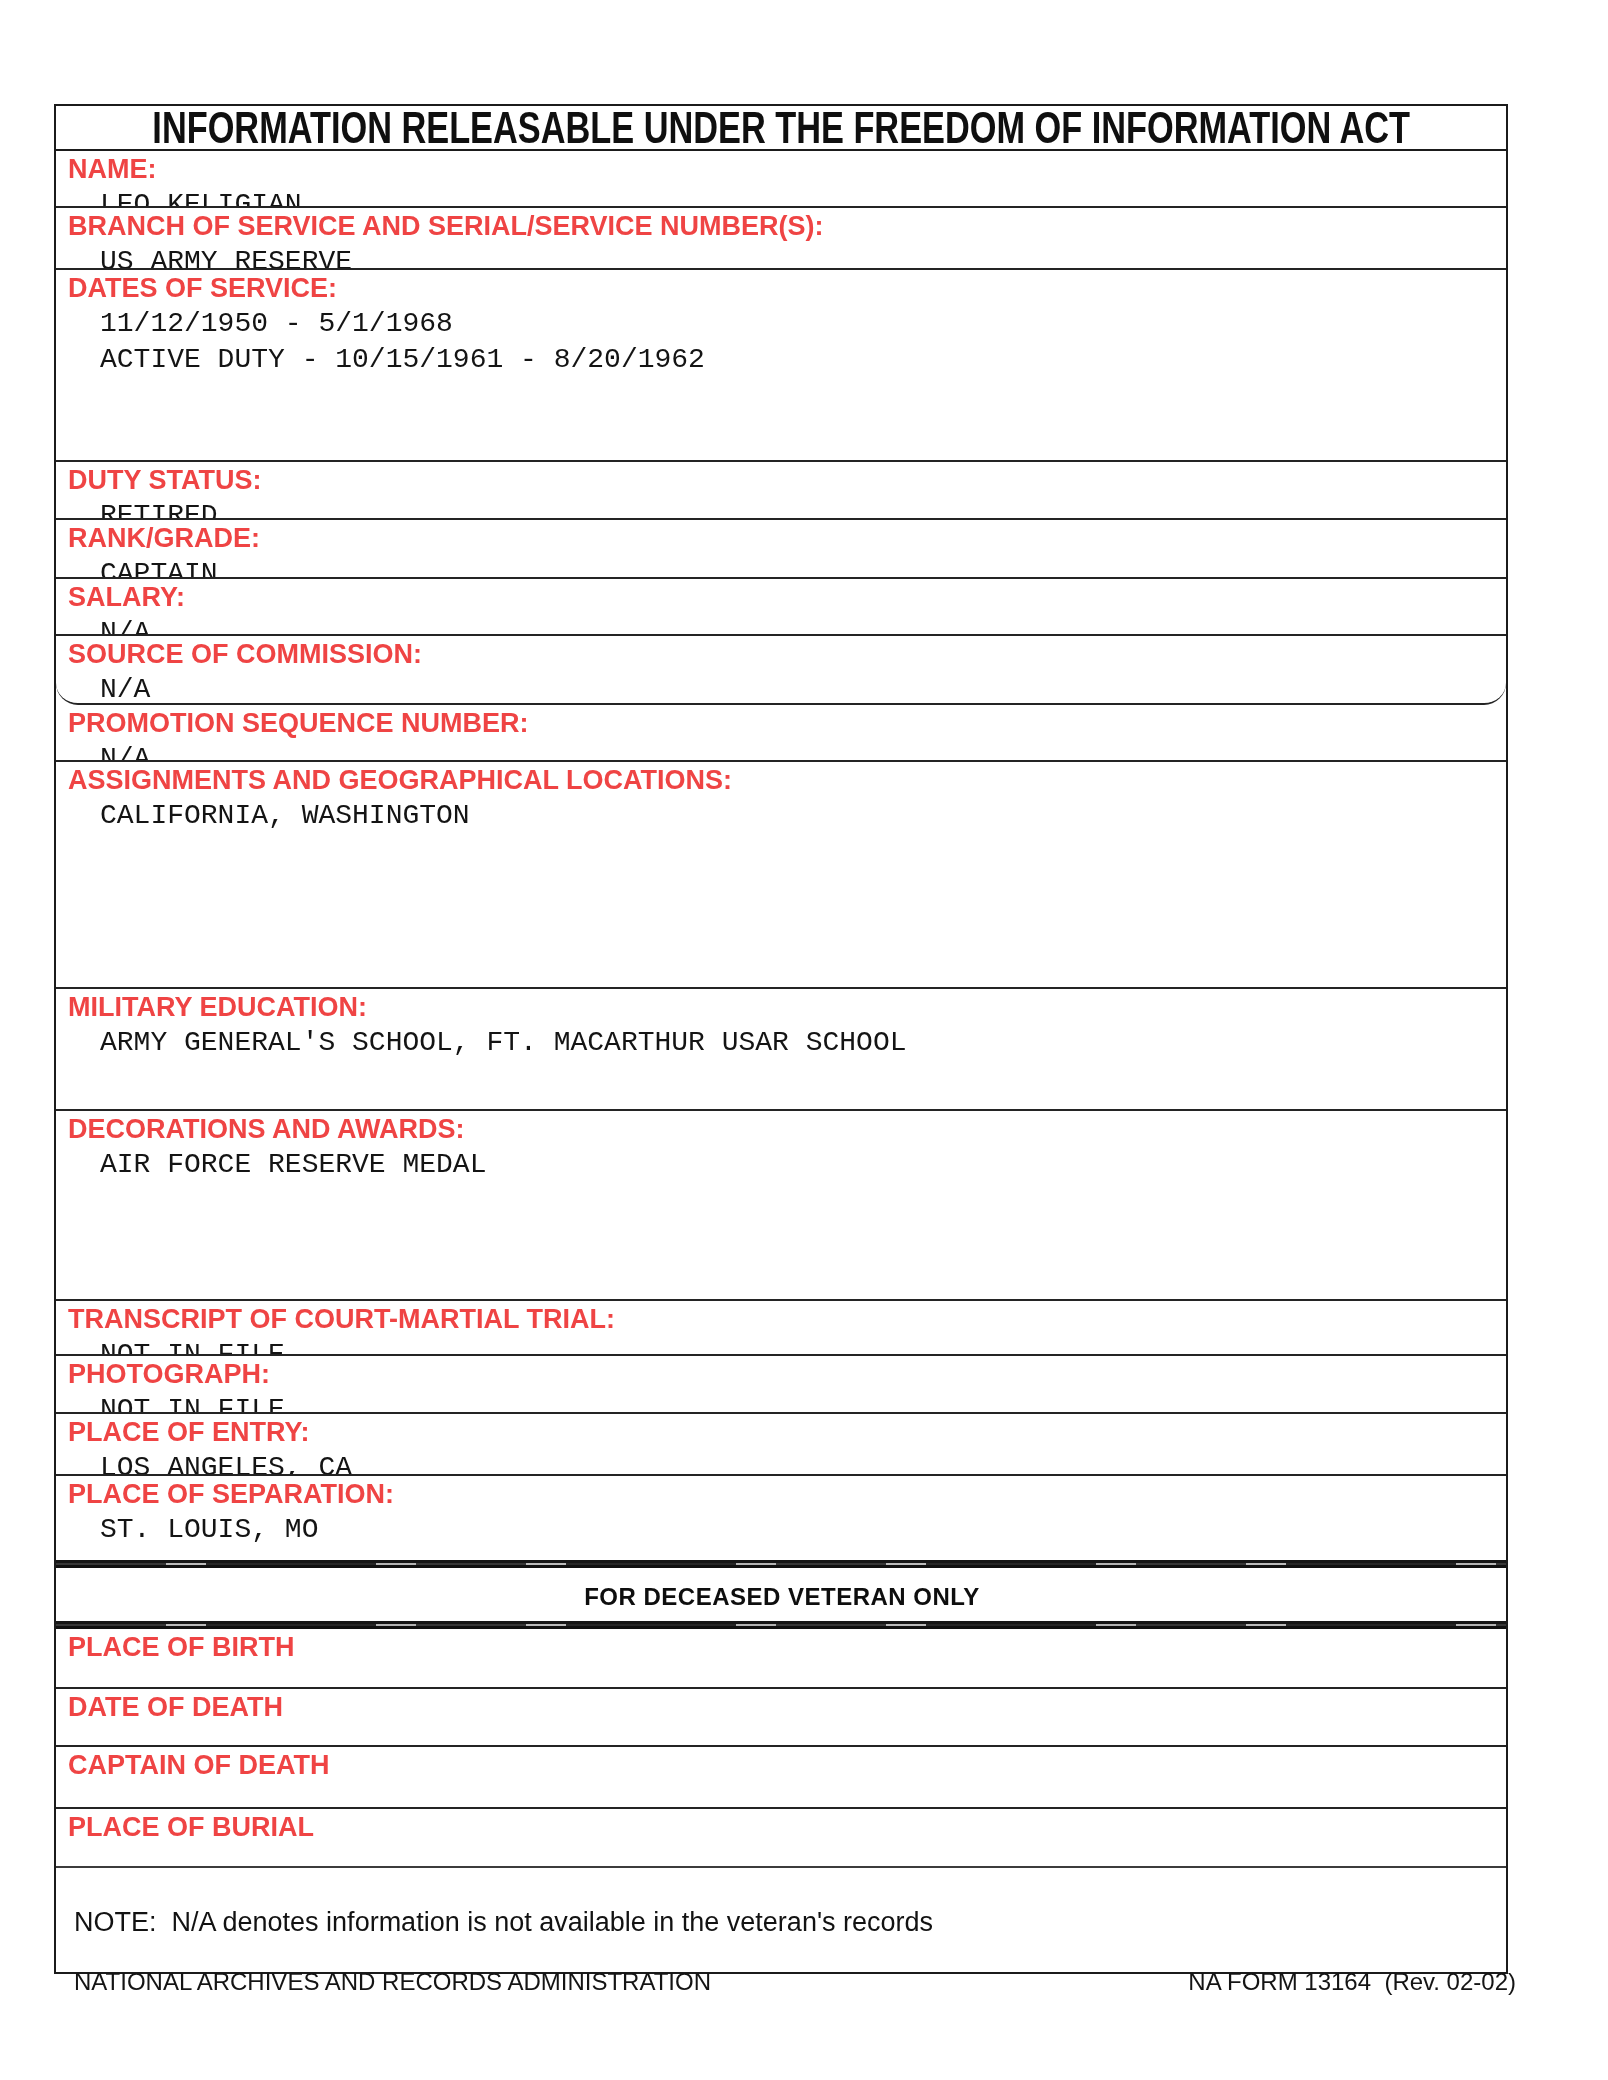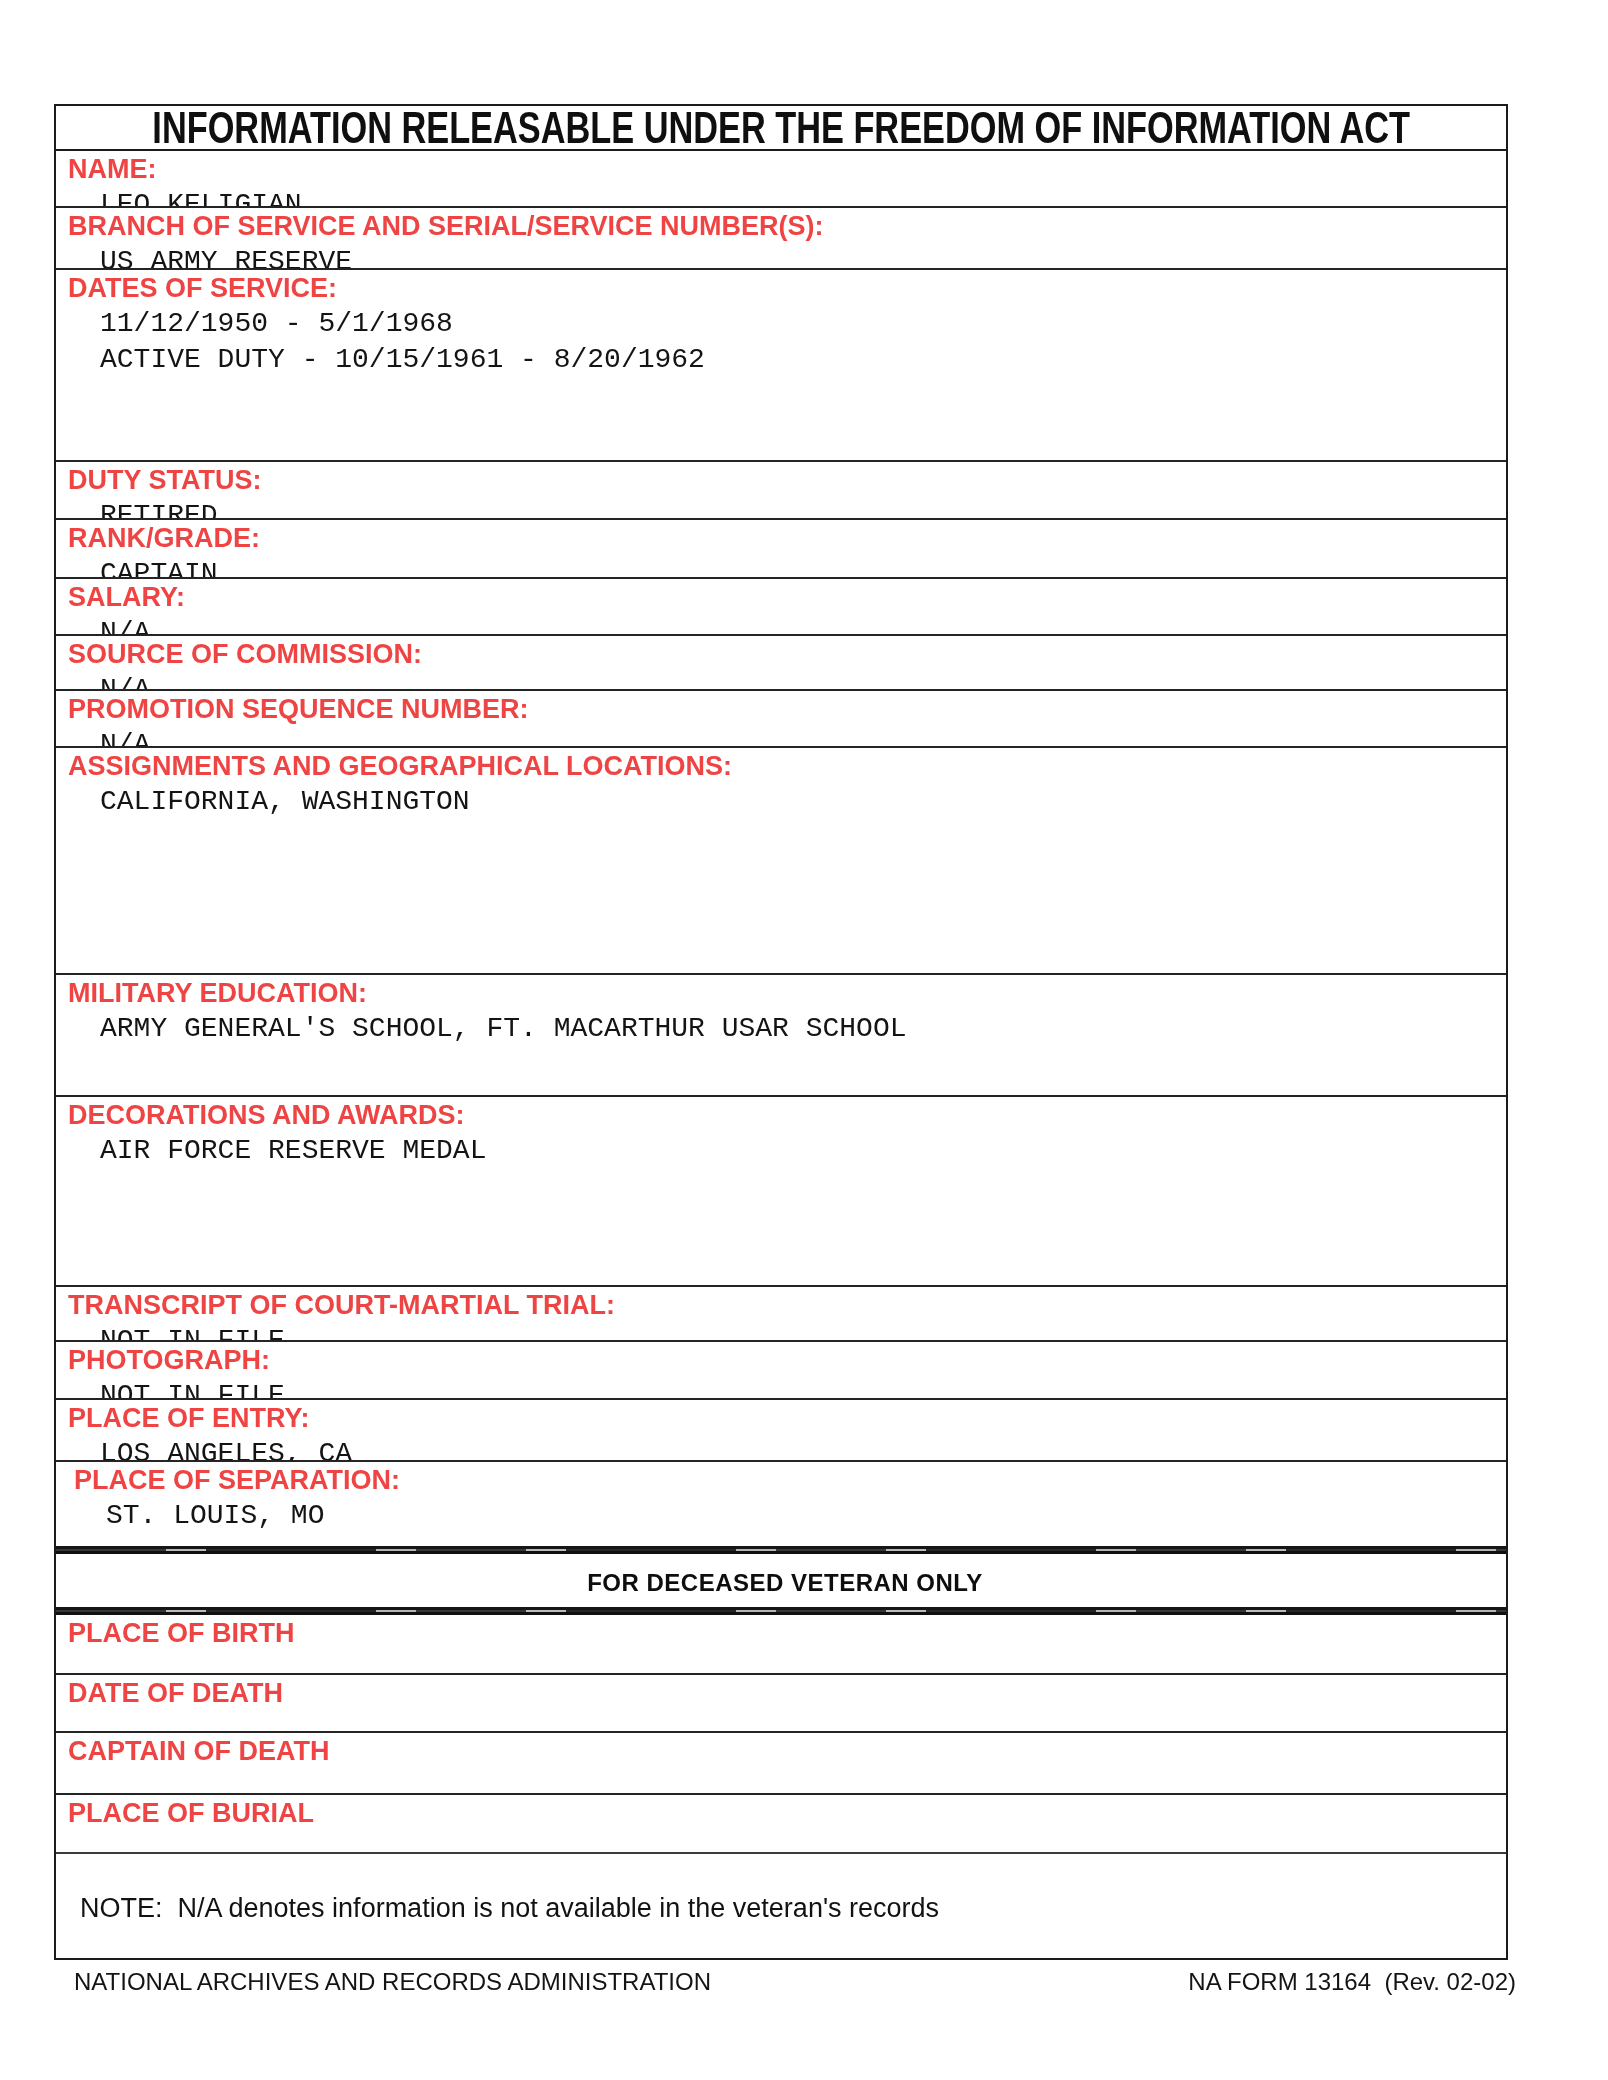--- a/index.html
+++ b/index.html
@@ -75,7 +75,7 @@
   .h-duty        { height: 58px; }
   .h-rank        { height: 59px; }
   .h-salary      { height: 57px; }
-  .h-source      { height: 55px; }
+  .h-source      { height: 69px; border-radius: 22px; }
   .h-promo       { height: 57px; }
   .h-assign      { height: 227px; }
   .h-miled       { height: 122px; }

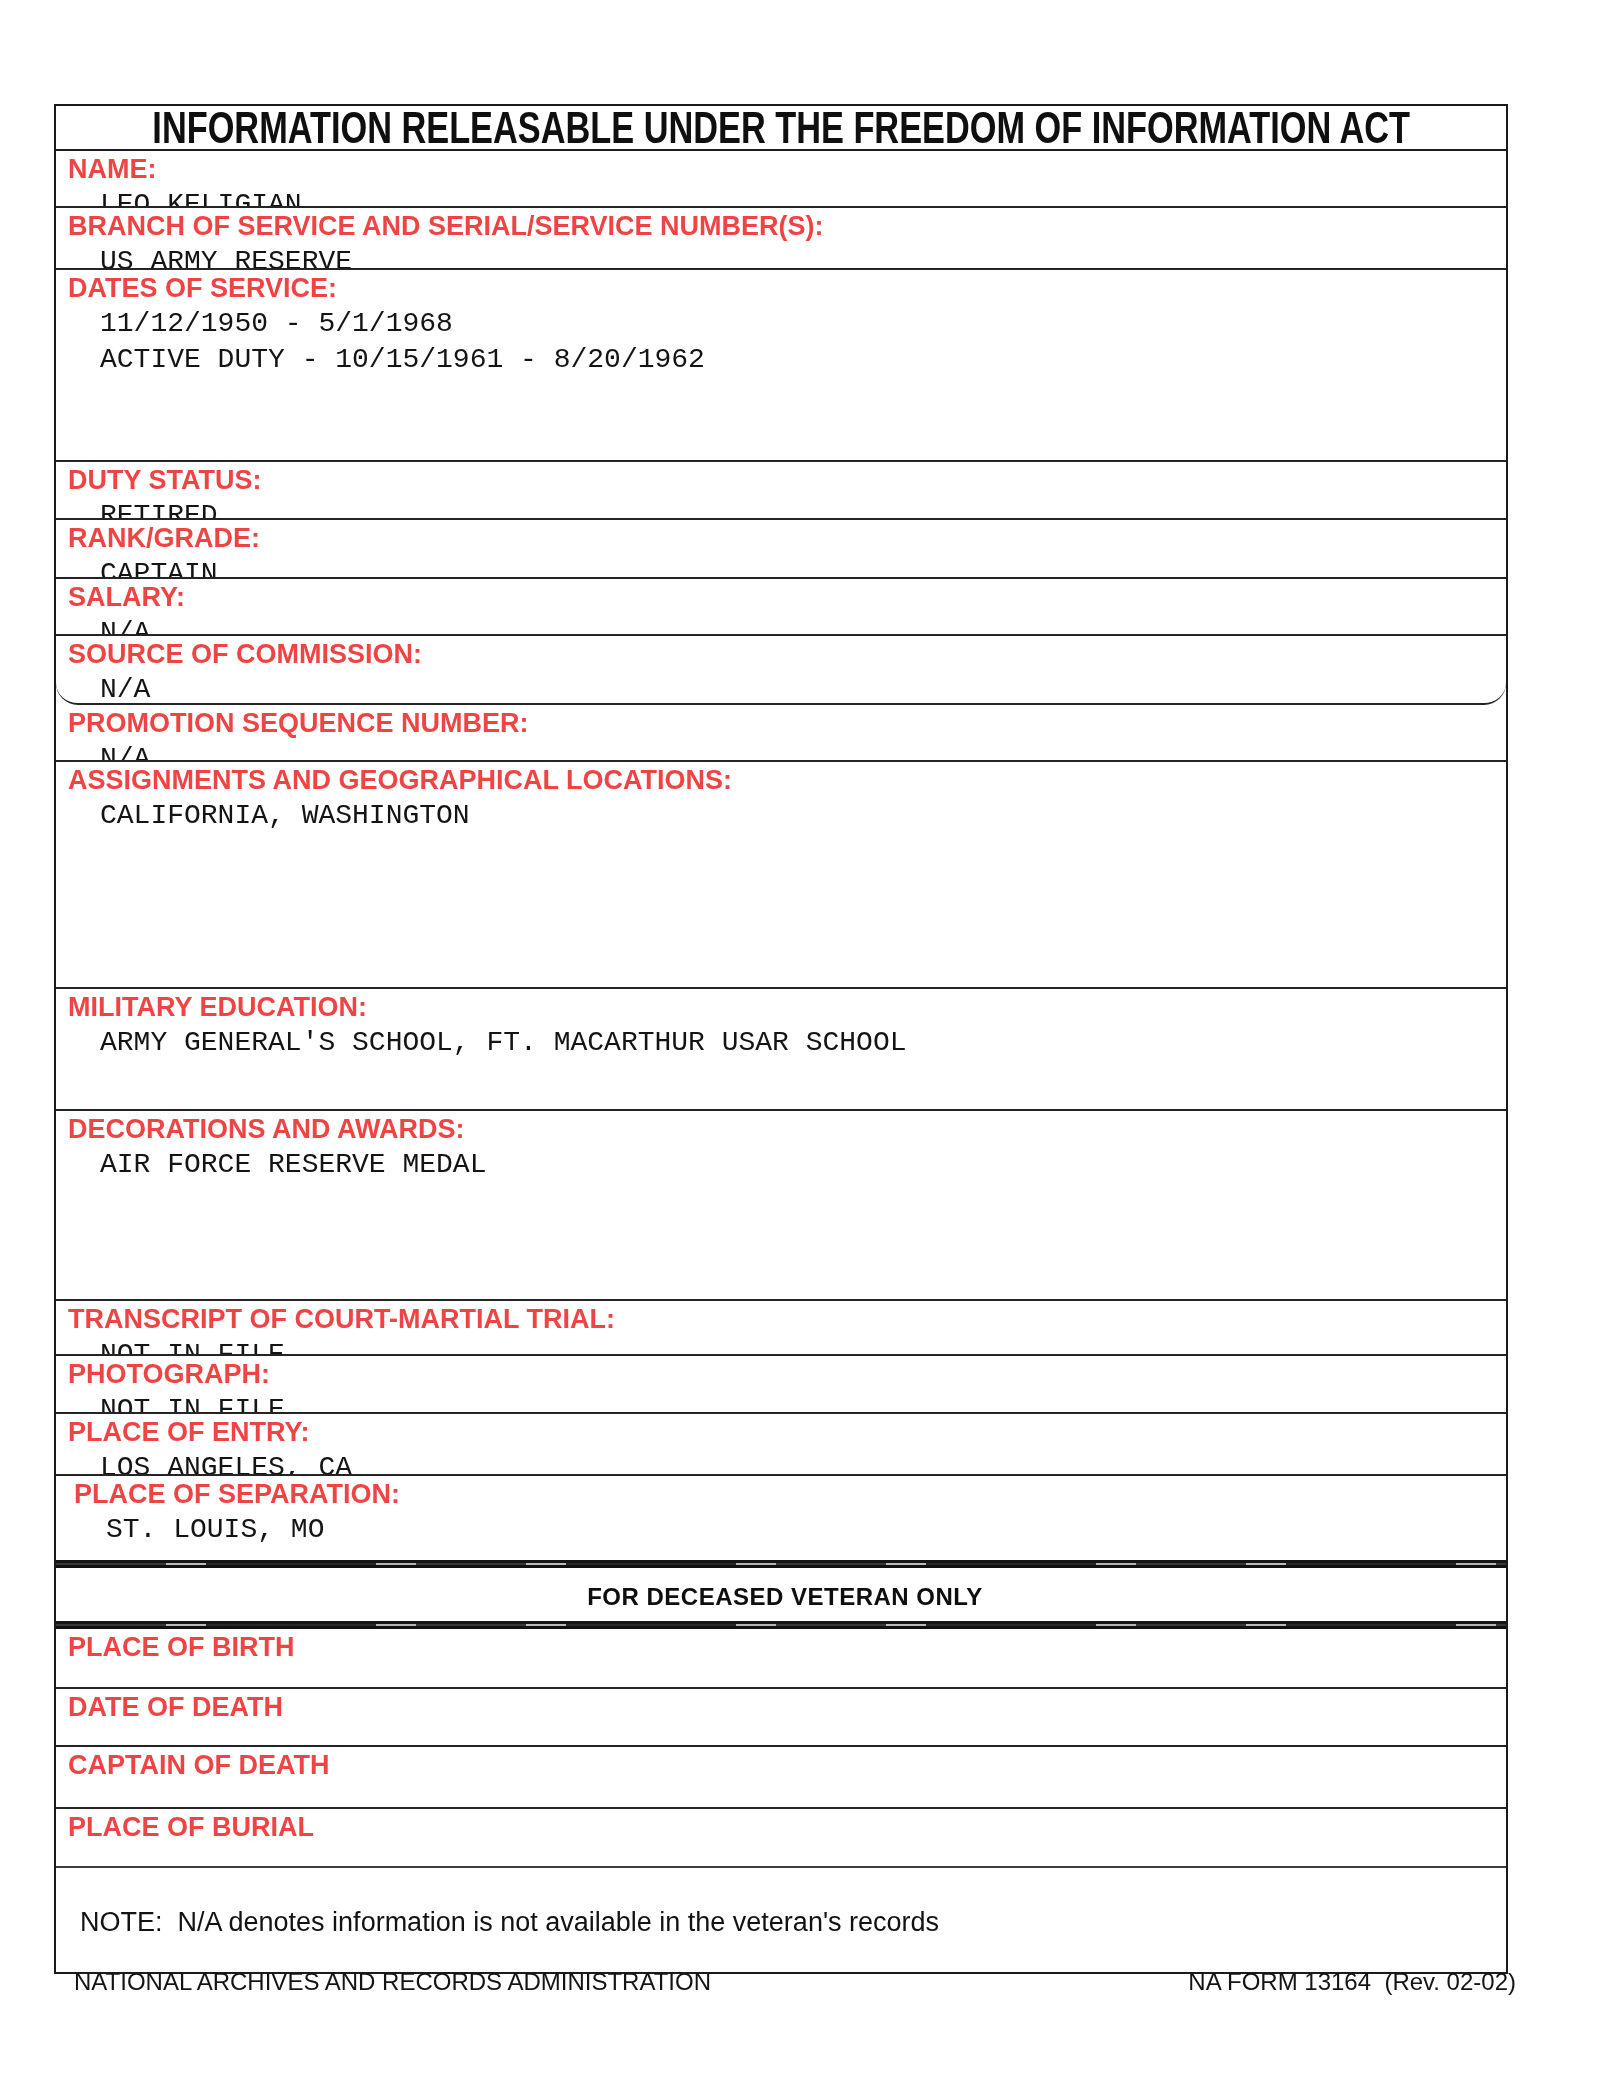--- a/index.html
+++ b/index.html
@@ -50,7 +50,7 @@
     padding: 4px 10px 0 12px;
     overflow: hidden;
   }
-  .row.no-border { border-bottom: none; margin-left: 6px; }
+  .row.no-border { border-bottom: none; }
   .lbl {
     font-weight: bold;
     font-size: 27px;

